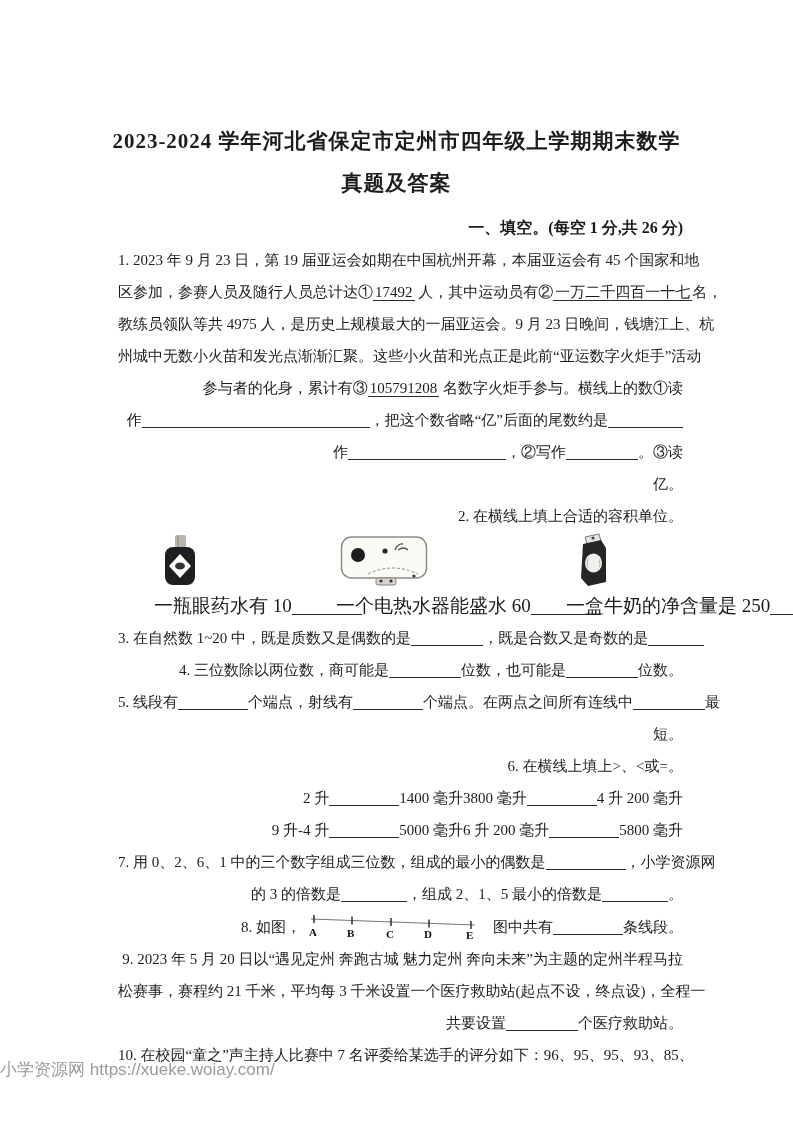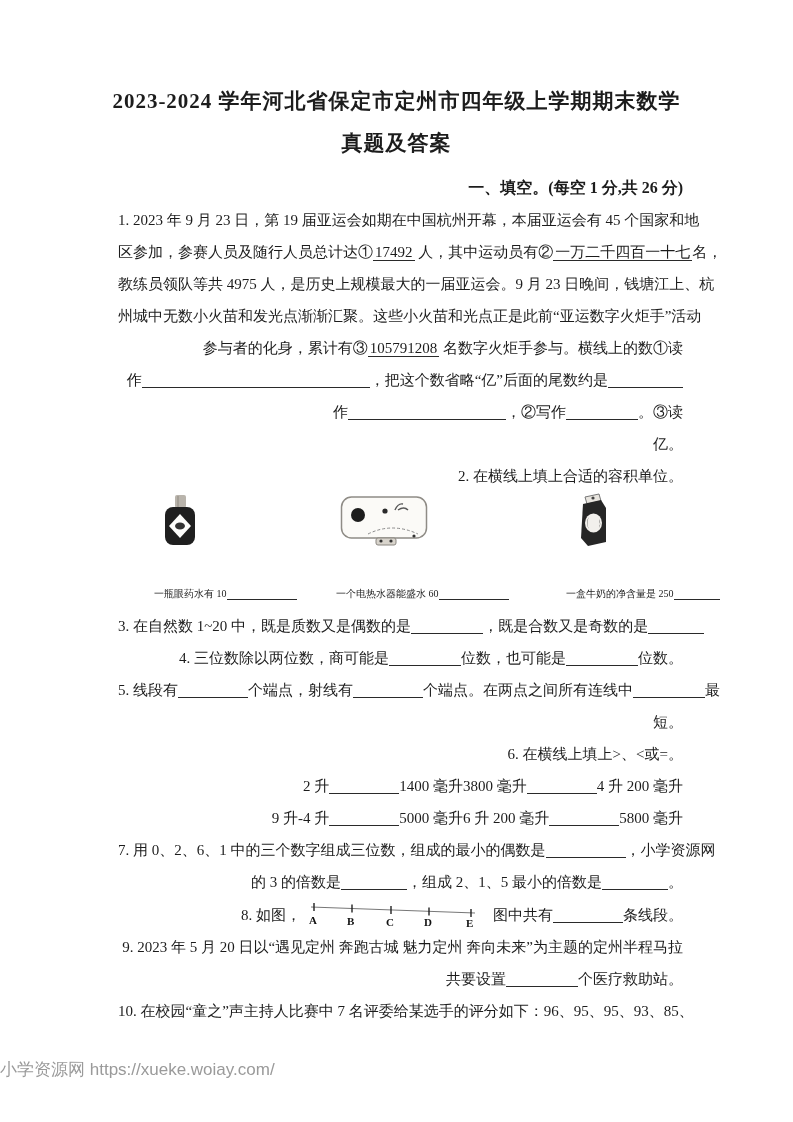--- a/index.html
+++ b/index.html
@@ -7,7 +7,7 @@
     position:relative;width:793px;height:1122px;background:#fff;overflow:hidden;
     font-family:"Liberation Serif","DejaVu Serif",serif;color:#1c1c1c;margin:0 auto;
   }
-  .titles{padding-top:80px;text-align:center;font-weight:700;font-size:21px;line-height:42px;letter-spacing:1px;white-space:nowrap;}
+  .titles{padding-top:120px;text-align:center;font-weight:700;font-size:21px;line-height:42px;letter-spacing:1px;white-space:nowrap;}
   .content{margin:8px 110px 0 118px;text-align:right;}
   .sec{font-weight:700;font-size:16px;line-height:32px;white-space:nowrap;}
   .line{font-size:15px;line-height:32px;white-space:nowrap;}

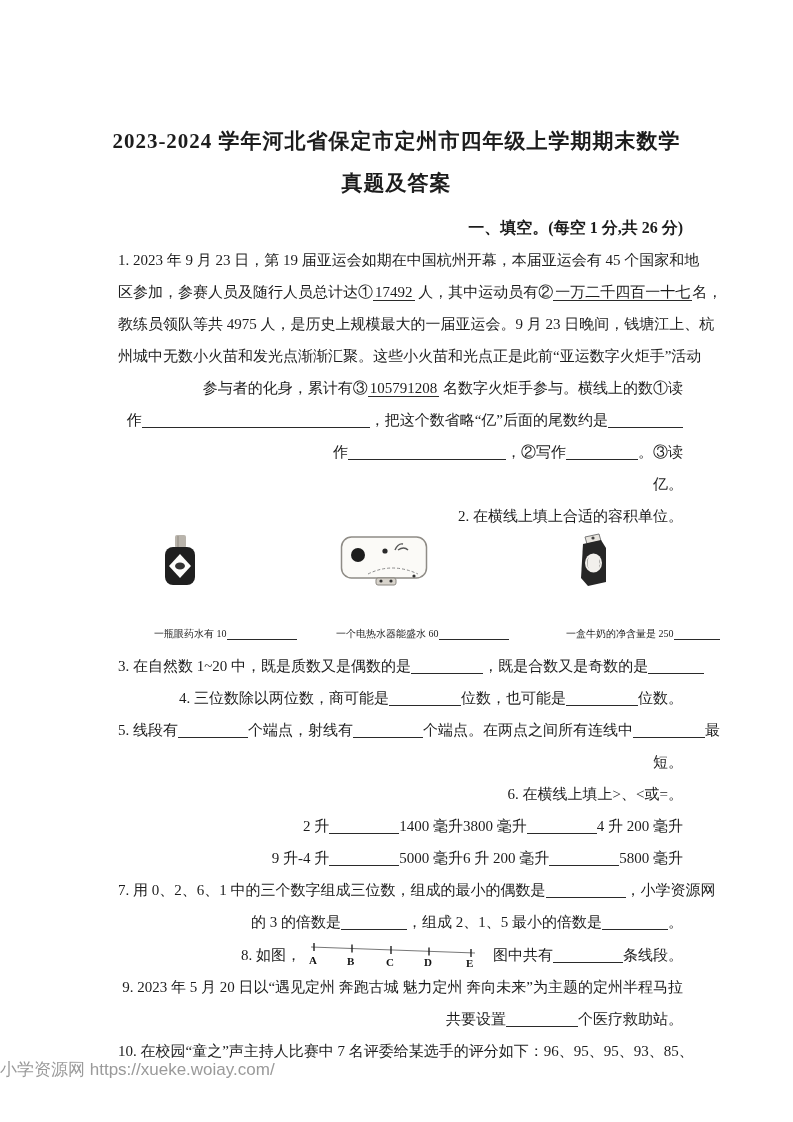--- a/index.html
+++ b/index.html
@@ -15,7 +15,7 @@
   .blank{display:inline-block;height:1em;margin-bottom:-3px;border-bottom:1.5px solid #2a2a2a;}
   .imgrow{position:relative;height:58px;}
   .imgrow .im{position:absolute;bottom:2px;}
-  .caprow{position:relative;height:32px;font-size:10px;line-height:32px;margin-top:28px;}
+  .caprow{position:relative;height:32px;font-size:19px;line-height:32px;}
   .caprow .cap{position:absolute;white-space:nowrap;top:0;}
   .grp{display:inline-block;min-width:218px;}
   .indent{padding-left:20px;}

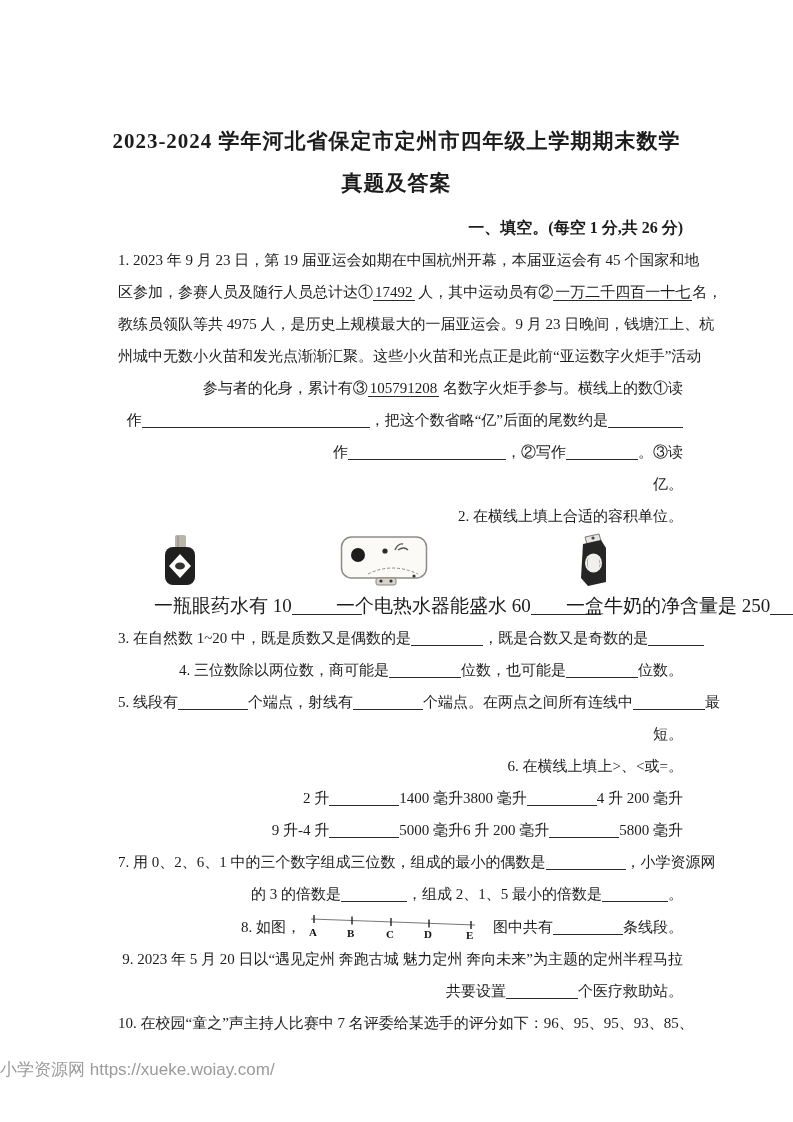--- a/index.html
+++ b/index.html
@@ -113,6 +113,7 @@
       </svg><span>图中共有</span><span class="blank" style="width:70px"></span><span>条线段。</span></div>
 
     <div class="line"><span>9. 2023 年 5 月 20 日以“遇见定州 奔跑古城 魅力定州 奔向未来”为主题的定州半程马拉</span></div>
+    <div class="line"><span>松赛事，赛程约 21 千米，平均每 3 千米设置一个医疗救助站(起点不设，终点设)，全程一</span></div>
     <div class="line"><span>共要设置</span><span class="blank" style="width:72px"></span><span>个医疗救助站。</span></div>
 
     <div class="line"><span>10. 在校园“童之”声主持人比赛中 7 名评委给某选手的评分如下：96、95、95、93、85、</span></div>

